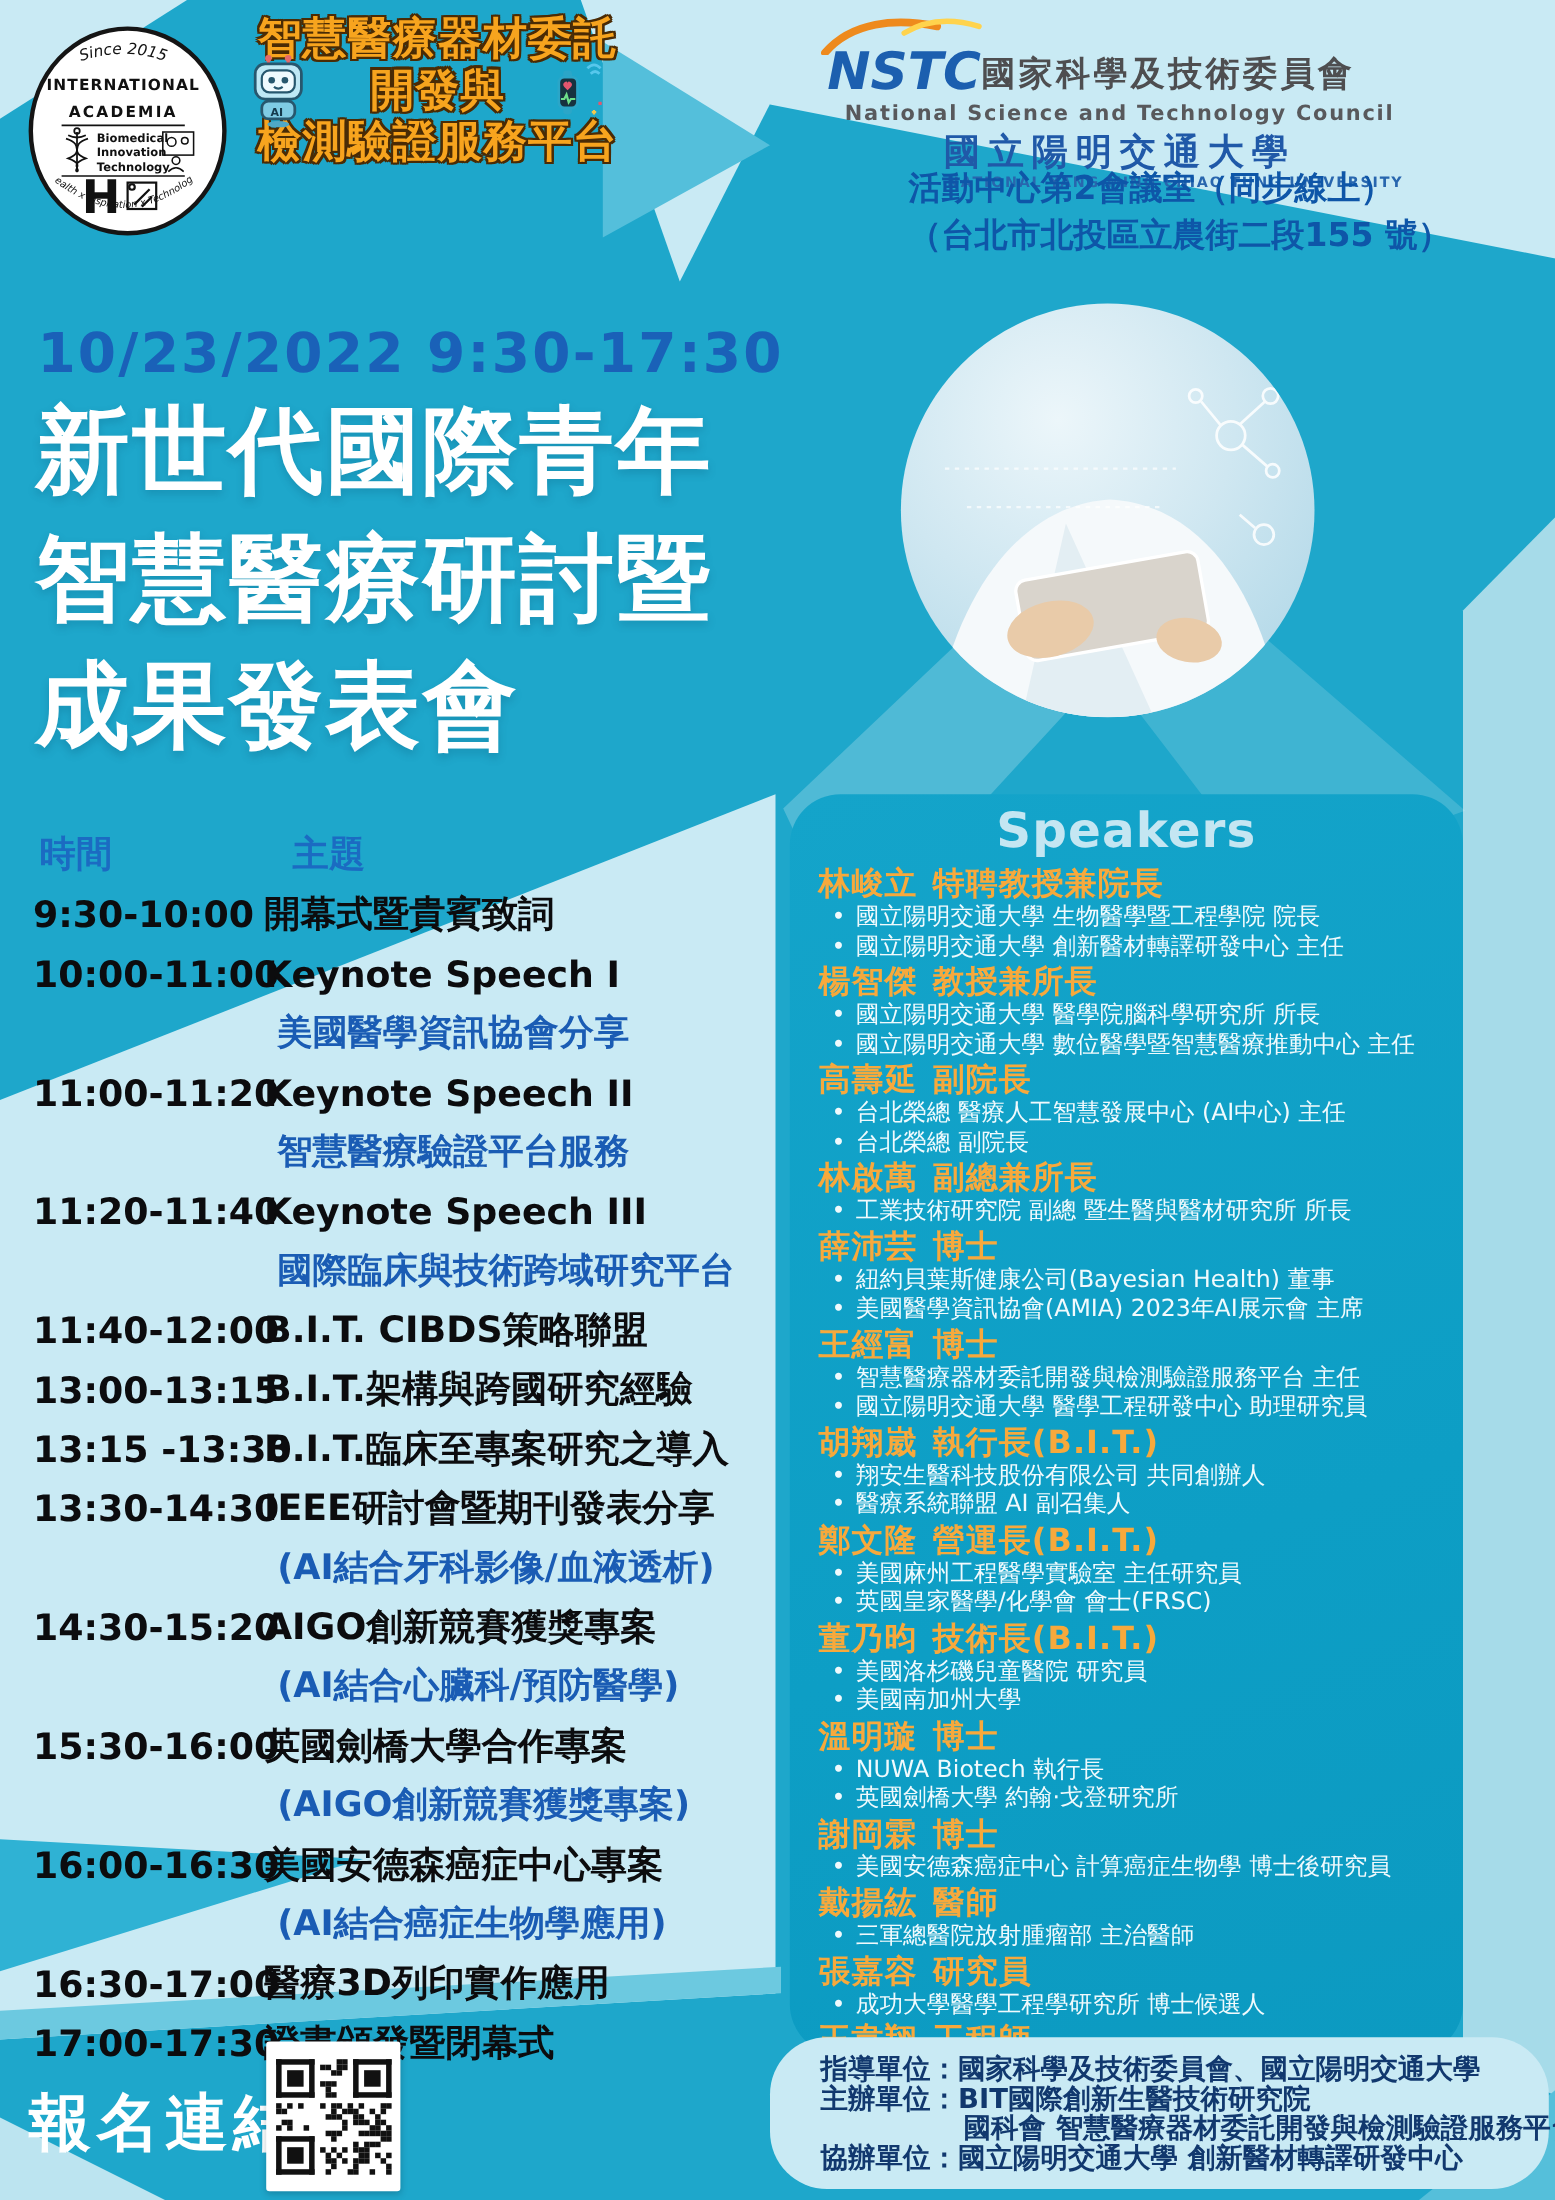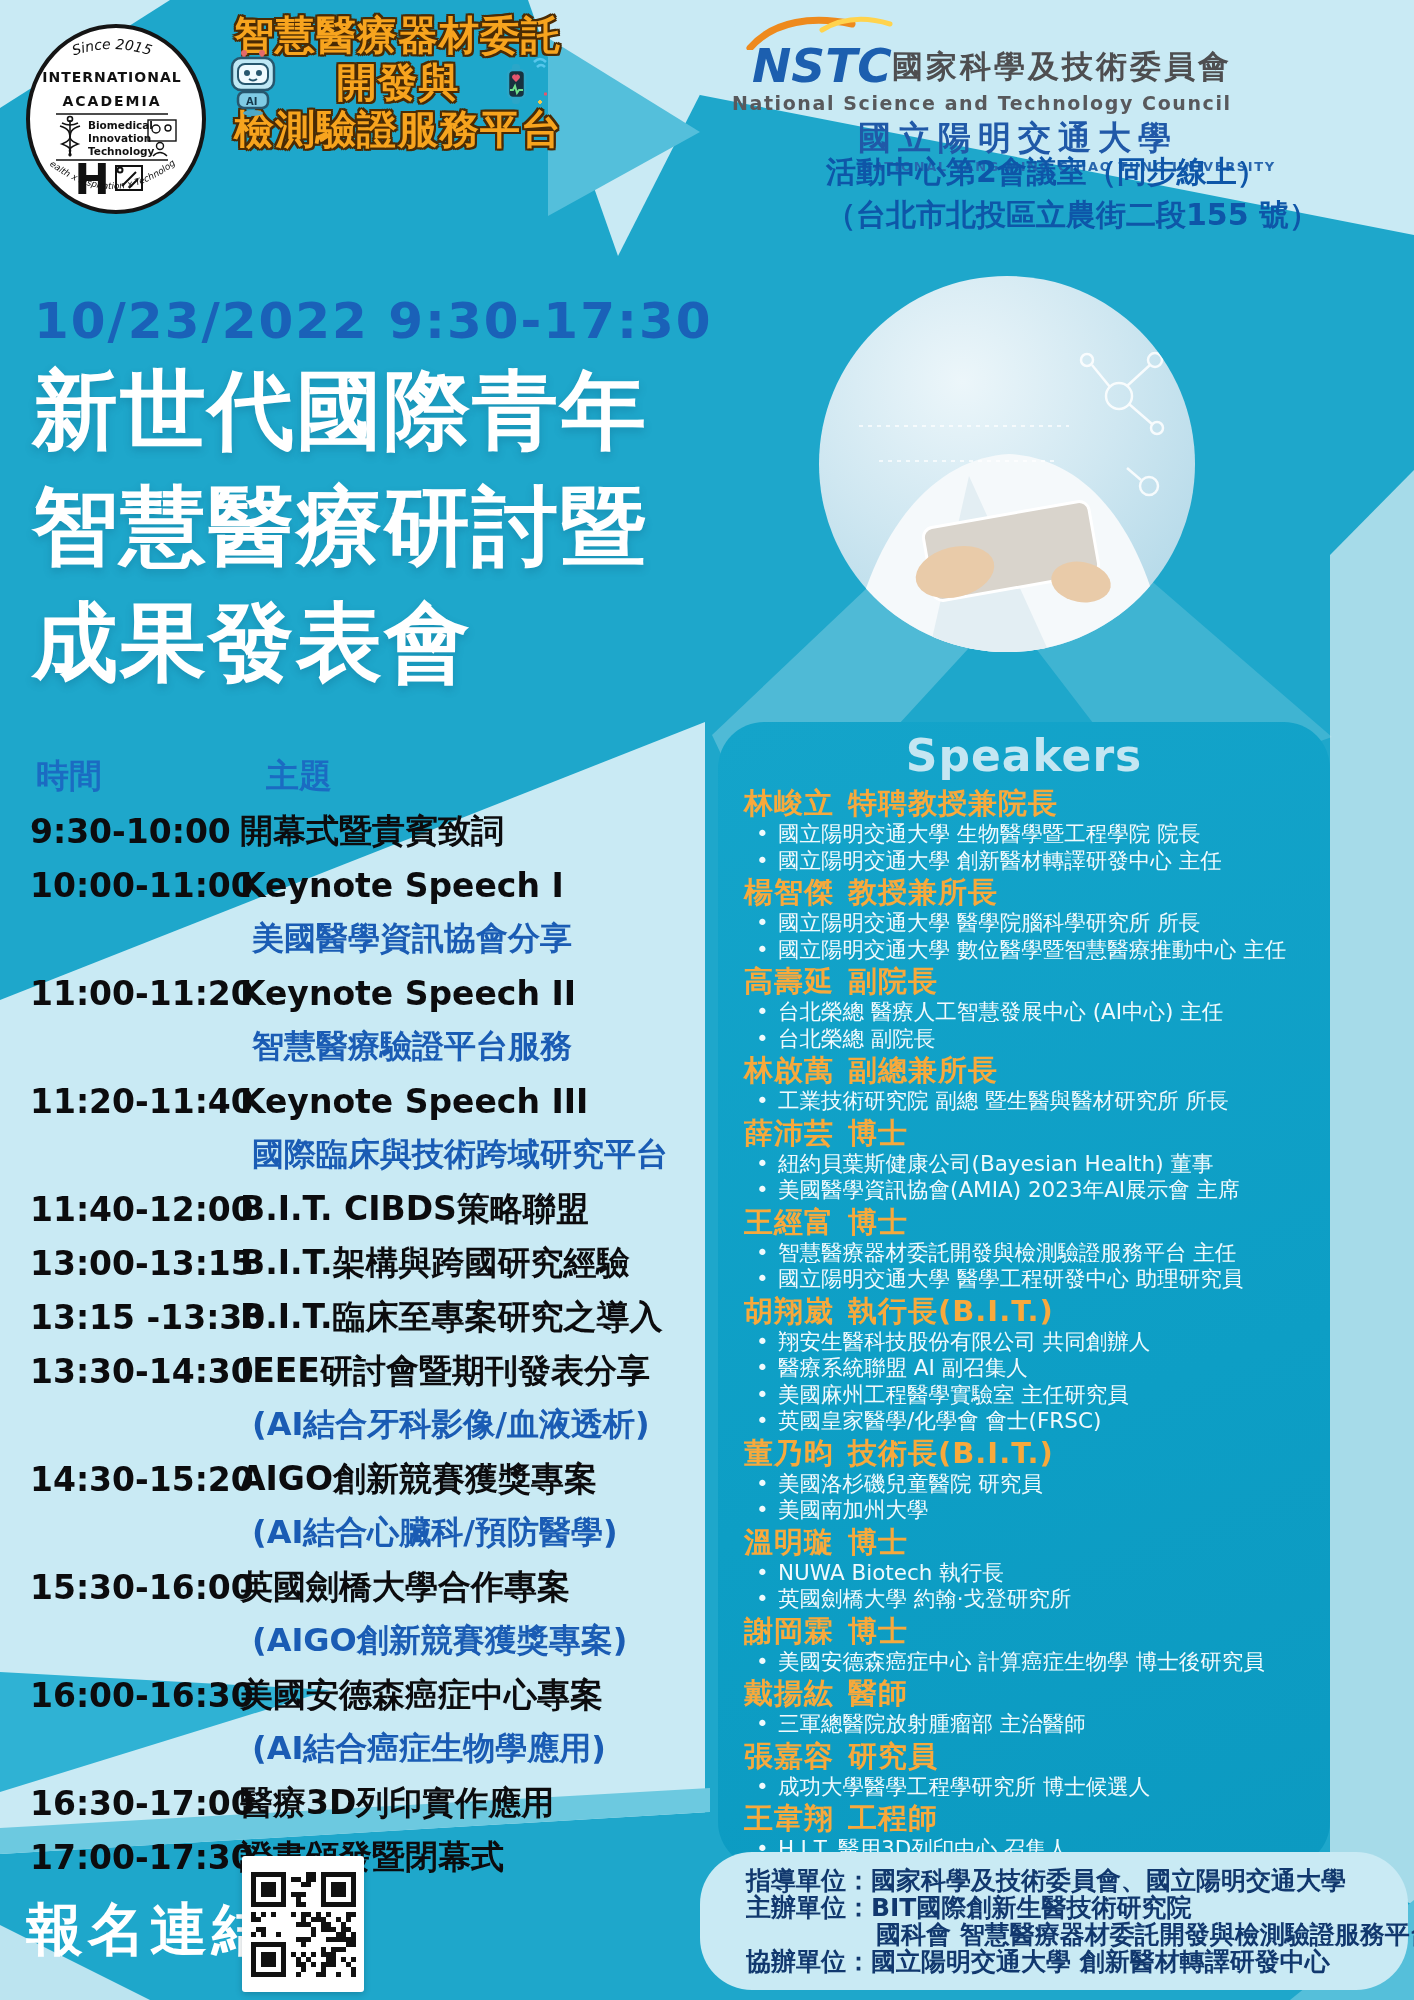--- a/index.html
+++ b/index.html
@@ -35,7 +35,7 @@
   .nstc-swoosh{left:744px; top:14px;}
   .nstc-acro{left:752px; top:38px; font-size:47px; font-weight:900; font-style:italic; color:#1C5FAF; letter-spacing:0;text-align:center;}
   .nstc-zh{left:892px; top:46px; font-size:31px; font-weight:700; color:#4E4E50; letter-spacing:3px;}
-  .nstc-en{left:732px; top:92px; font-size:19px; font-weight:700; color:#58595C; letter-spacing:1.6px;}
+  .nstc-en{left:768px; top:92px; font-size:19px; font-weight:700; color:#58595C; letter-spacing:1.6px;}
   .uni-zh{left:858px; top:116px; font-size:33px; font-weight:700; color:#2059A8; letter-spacing:7px;}
   .uni-en{left:861px; top:159px; font-size:13px; font-weight:600; color:#2866AE; letter-spacing:1.6px;}
 

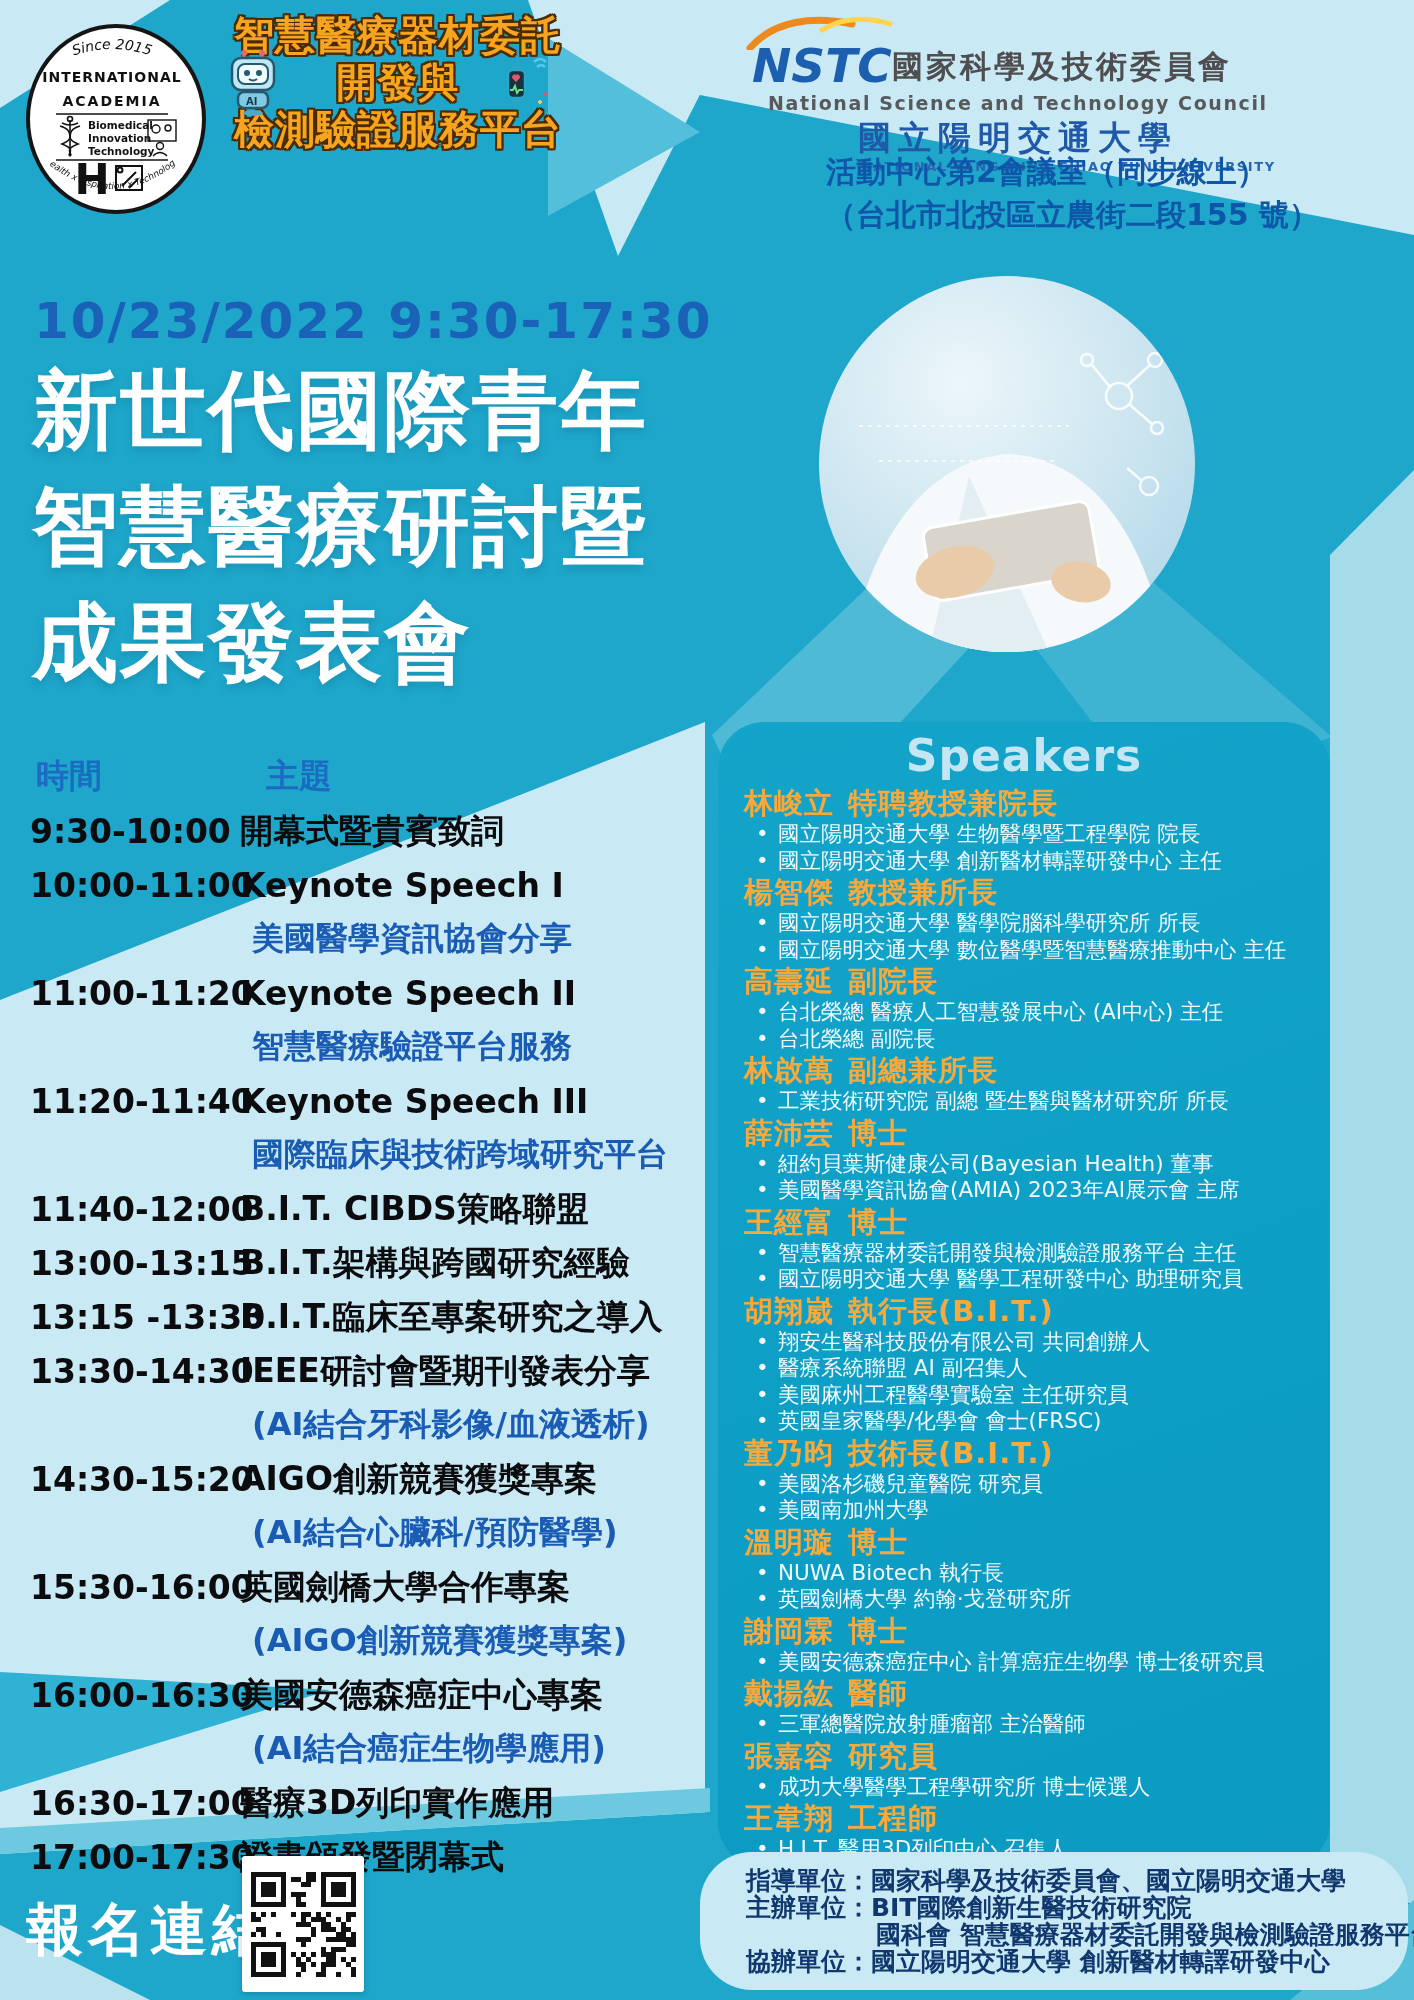--- a/index.html
+++ b/index.html
@@ -442,6 +442,7 @@
         <div class="sp-name"><span>胡翔崴</span><span class="sp-title">執行長(B.I.T.)</span></div>
         <div class="sp-b">翔安生醫科技股份有限公司  共同創辦人</div>
         <div class="sp-b">醫療系統聯盟 AI 副召集人</div>
+        <div class="sp-name"><span>鄭文隆</span><span class="sp-title">營運長(B.I.T.)</span></div>
         <div class="sp-b">美國麻州工程醫學實驗室 主任研究員</div>
         <div class="sp-b">英國皇家醫學/化學會 會士(FRSC)</div>
         <div class="sp-name"><span>董乃昀</span><span class="sp-title">技術長(B.I.T.)</span></div>

